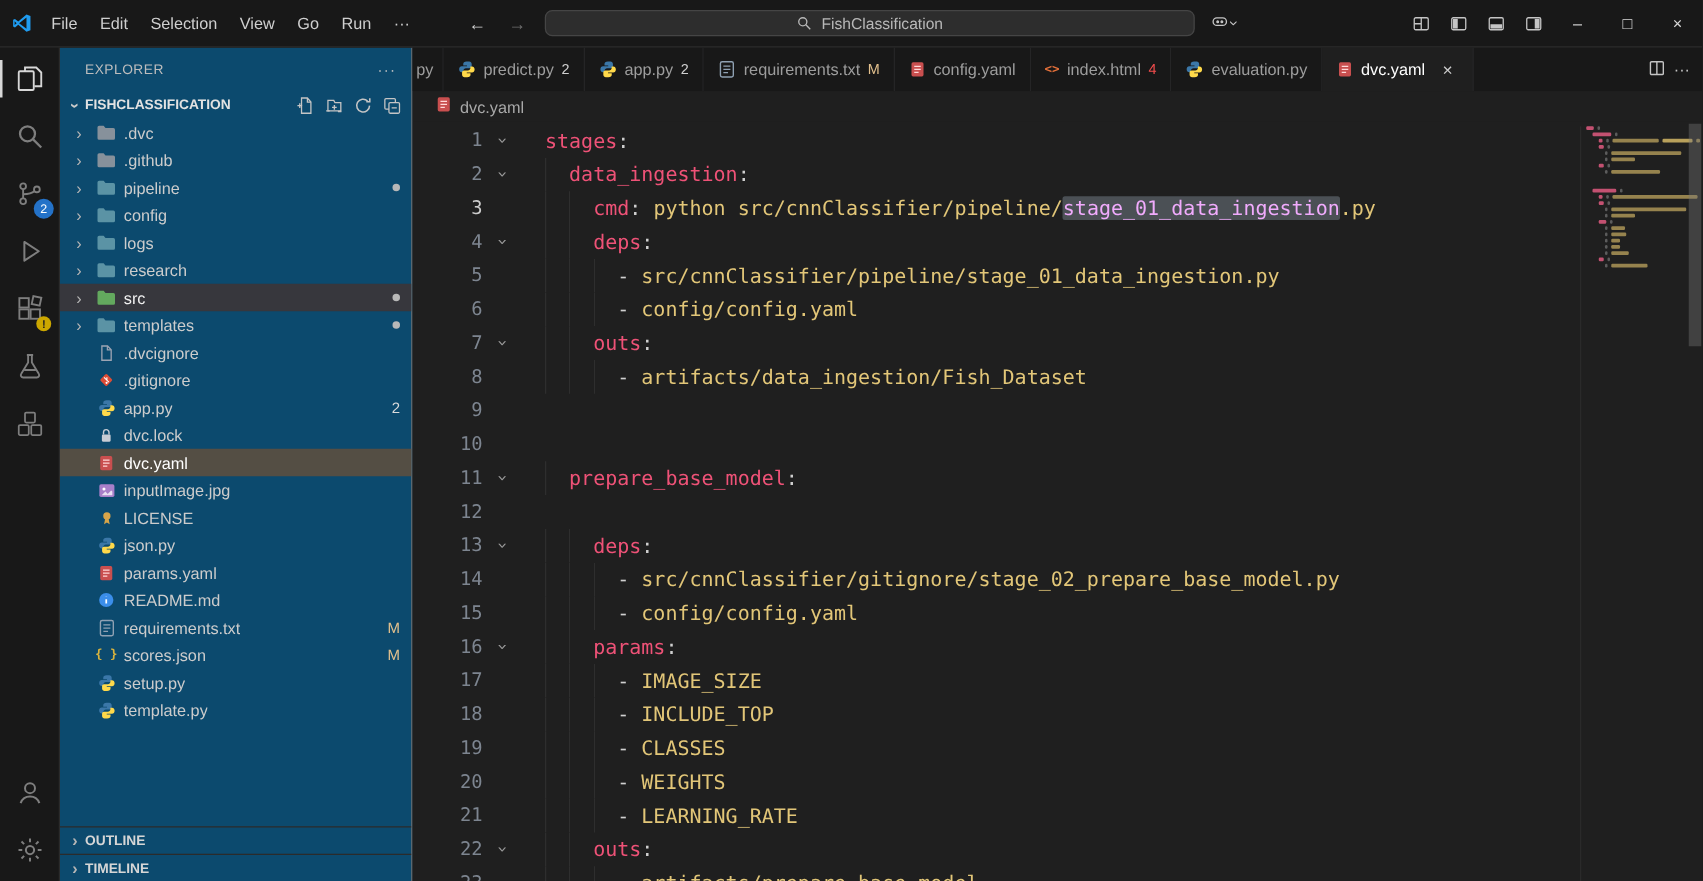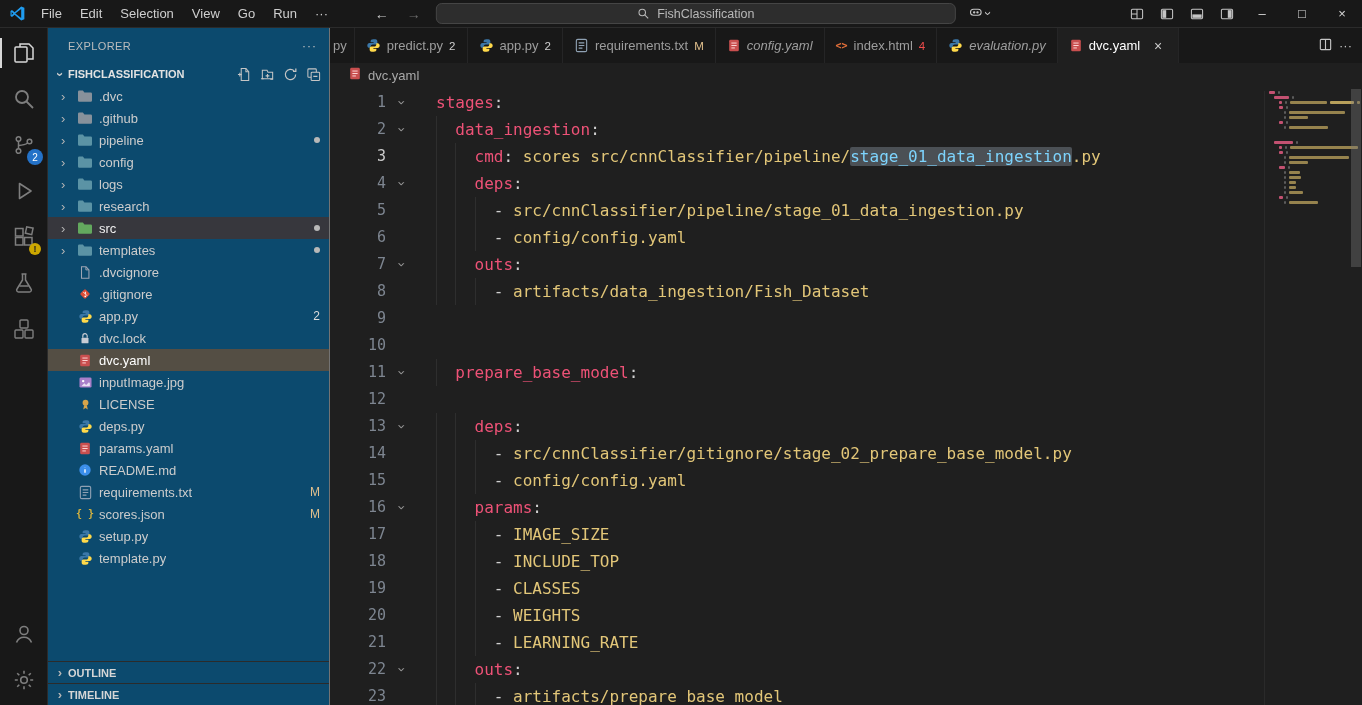--- a/index.html
+++ b/index.html
@@ -8,7 +8,7 @@
   .window{width:1362px;height:705px;display:flex;flex-direction:column}
 
   
-  .titlebar{height:28px;background:#181818;border-bottom:1px solid #2b2b2b;display:flex;align-items:center;position:relative;flex:none}
+  .titlebar{height:38px;background:#181818;border-bottom:1px solid #2b2b2b;display:flex;align-items:center;position:relative;flex:none}
   .logo{display:flex;align-items:center;margin:0 6px 0 9px}
   .menus{display:flex;color:#cfcfcf}
   .menu{padding:0 9px;line-height:26px}

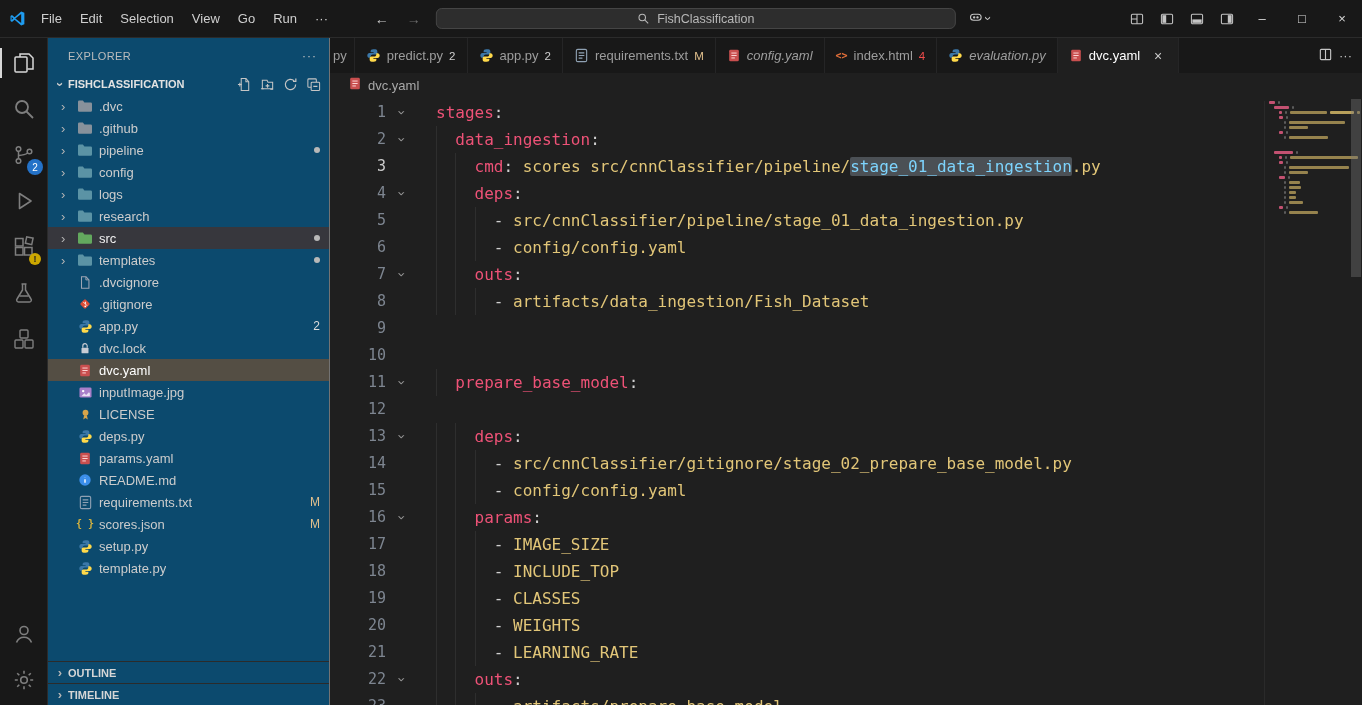--- a/index.html
+++ b/index.html
@@ -64,7 +64,7 @@
   .tab{display:flex;align-items:center;gap:6px;padding:0 11px;border-right:1px solid #252526;color:#9d9d9d;background:#181818;white-space:nowrap;flex:none}
   .tab.partial{padding:0 7px 0 3px}
   .tab.active{background:#1f1f1f;color:#fff}
-  .tab.italic .tlbl{font-style:italic}
+  .tab.italic .tlbl{}
   .ti{display:flex;align-items:center}
   .tbadge{font-size:11.5px}
   .tbadge.num{color:#cfcfcf}

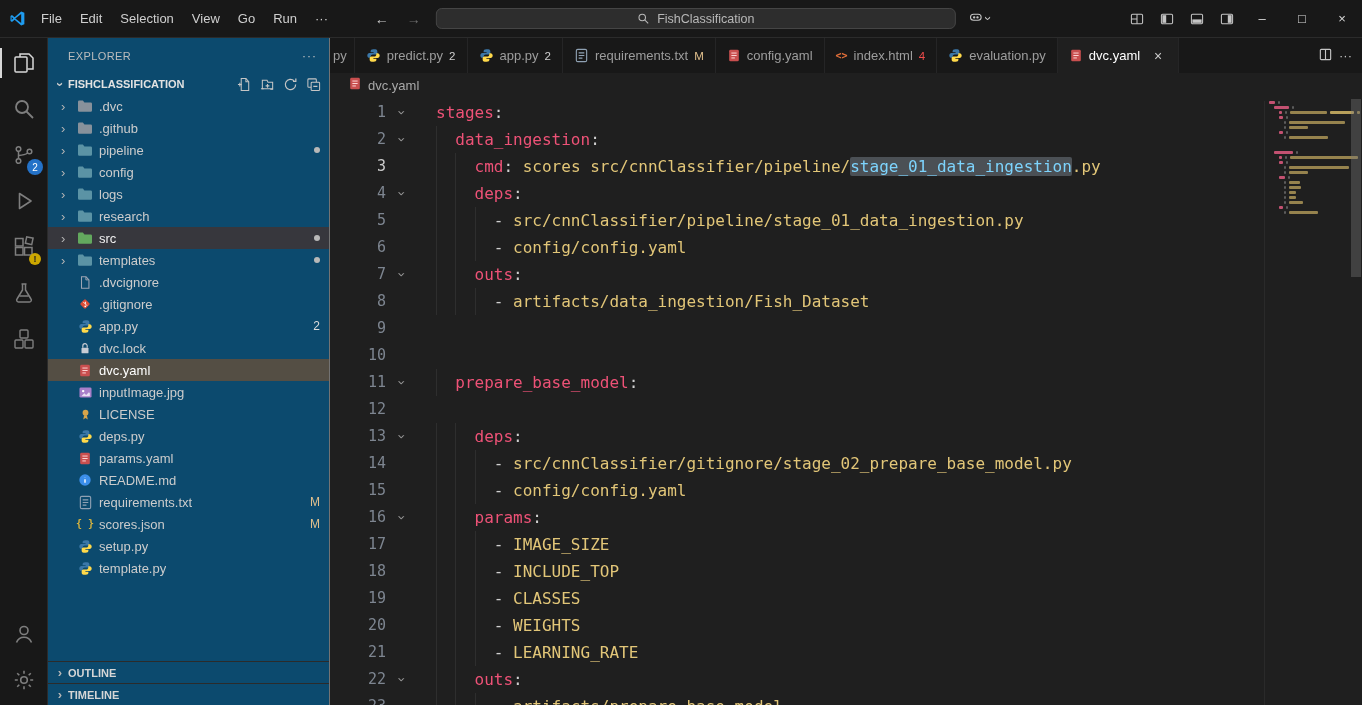--- a/index.html
+++ b/index.html
@@ -634,7 +634,7 @@
             <div class="line active">
               <span class="ln">3</span>
               <span class="fold"></span>
-              <span class="ct"><span class="ind"></span><span class="ind"></span><span class="tok-k">cmd</span><span class="tok-p">:</span><span class="tok-v"> scores src/cnnClassifier/pipeline/</span><span class="tok-h">stage_01_data_ingestion</span><span class="tok-v">.py</span></span>
+              <span class="ct"><span class="ind"></span><span class="ind"></span><span class="tok-k">cmd</span><span class="tok-p">:</span><span class="tok-v"> python src/cnnClassifier/pipeline/</span><span class="tok-h">stage_01_data_ingestion</span><span class="tok-v">.py</span></span>
             </div>
             <div class="line">
               <span class="ln">4</span>

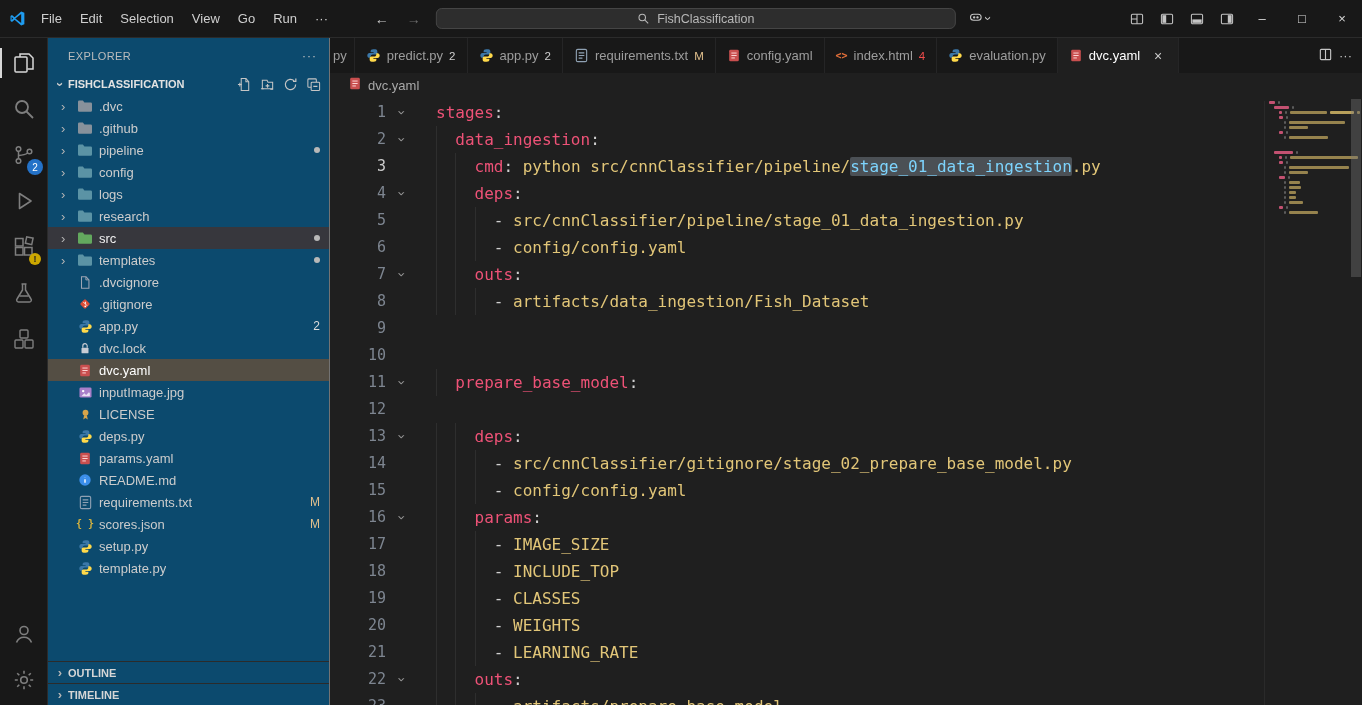--- a/index.html
+++ b/index.html
@@ -86,7 +86,7 @@
   .tok-k{color:#ee5277}
   .tok-p{color:#d0d0d0}
   .tok-v{color:#e2c678}
-  .tok-h{color:#7dd3fc;background:#4b5055;border-radius:2px}
+  .tok-h{color:#f0abfc;background:#4b5055;border-radius:2px}
 
   
   .minimap{position:absolute;top:4px;right:12px;width:86px;bottom:0;border-left:1px solid rgba(255,255,255,.05);padding-left:4px}

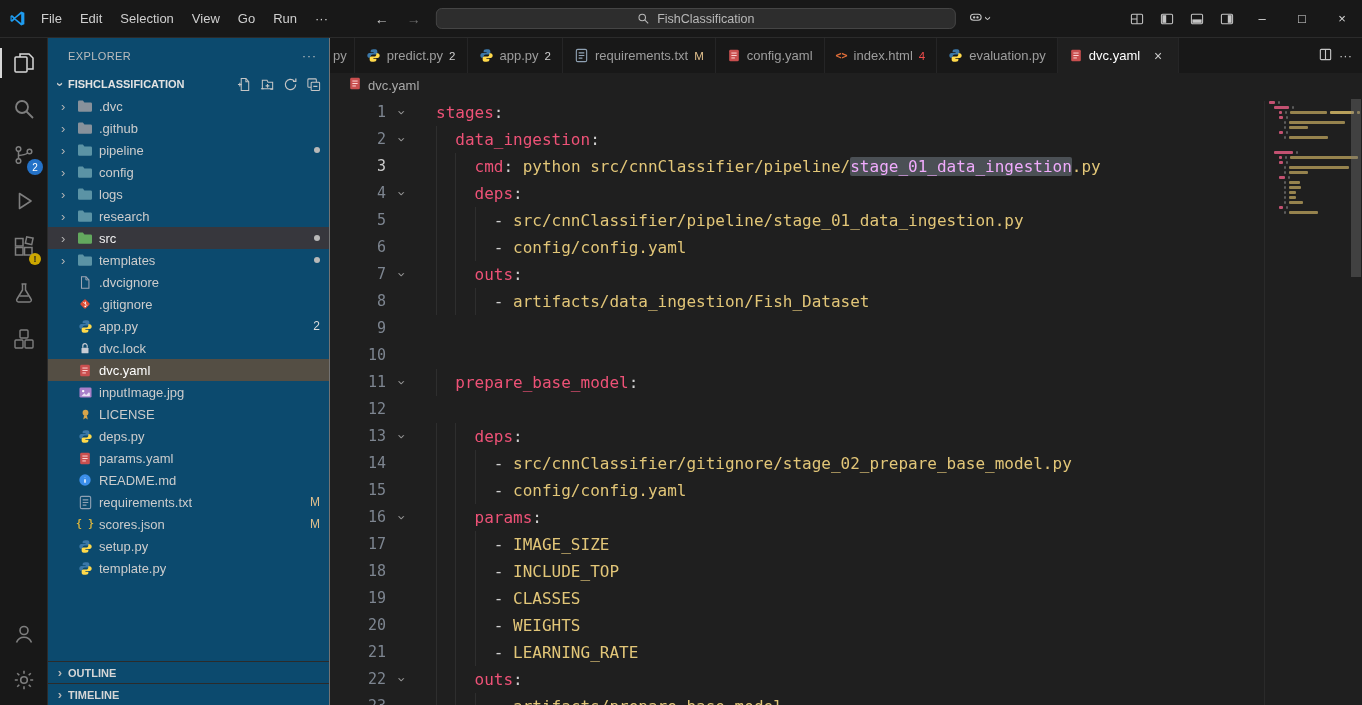--- a/index.html
+++ b/index.html
@@ -447,7 +447,7 @@
                 <path d="M8.2 14.7c2 0 2.9-.9 2.9-2.1v-1.2H7.9v-.7h4.5c1.2 0 2.2-1 2.2-2.6s-1-2.6-2.2-2.6H11v1.3C11 8 10 9 8.8 9H5.6c-1 0-1.7.8-1.7 1.8v1.8c0 1.2 1 2.1 2.1 2.1z" fill="#ffd94a"></path>
               </svg>
             </span>
-            <span class="lbl">deps.py</span>
+            <span class="lbl">json.py</span>
             <span class="sp"></span>
           </div>
           <div class="row">

